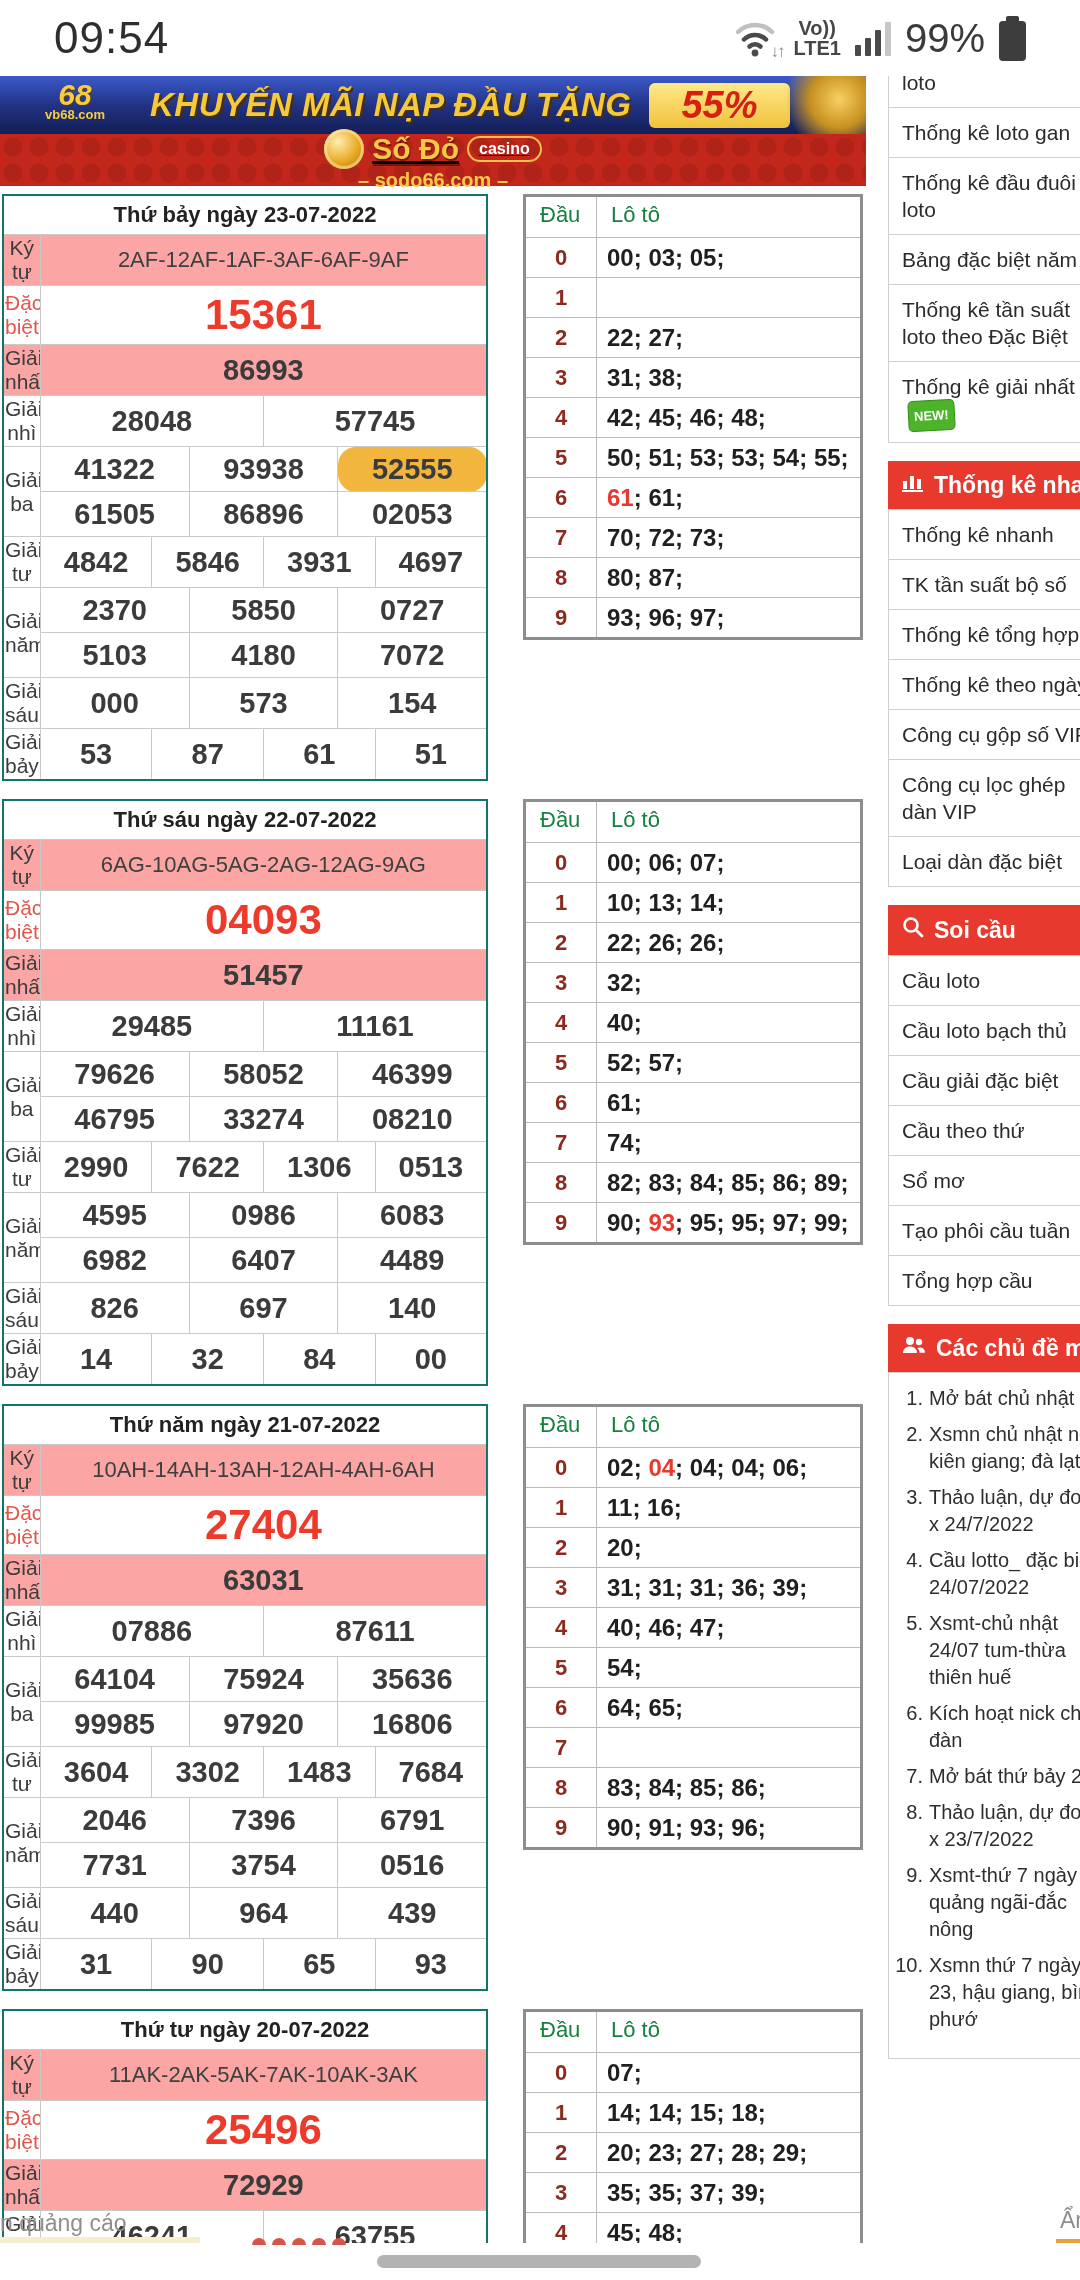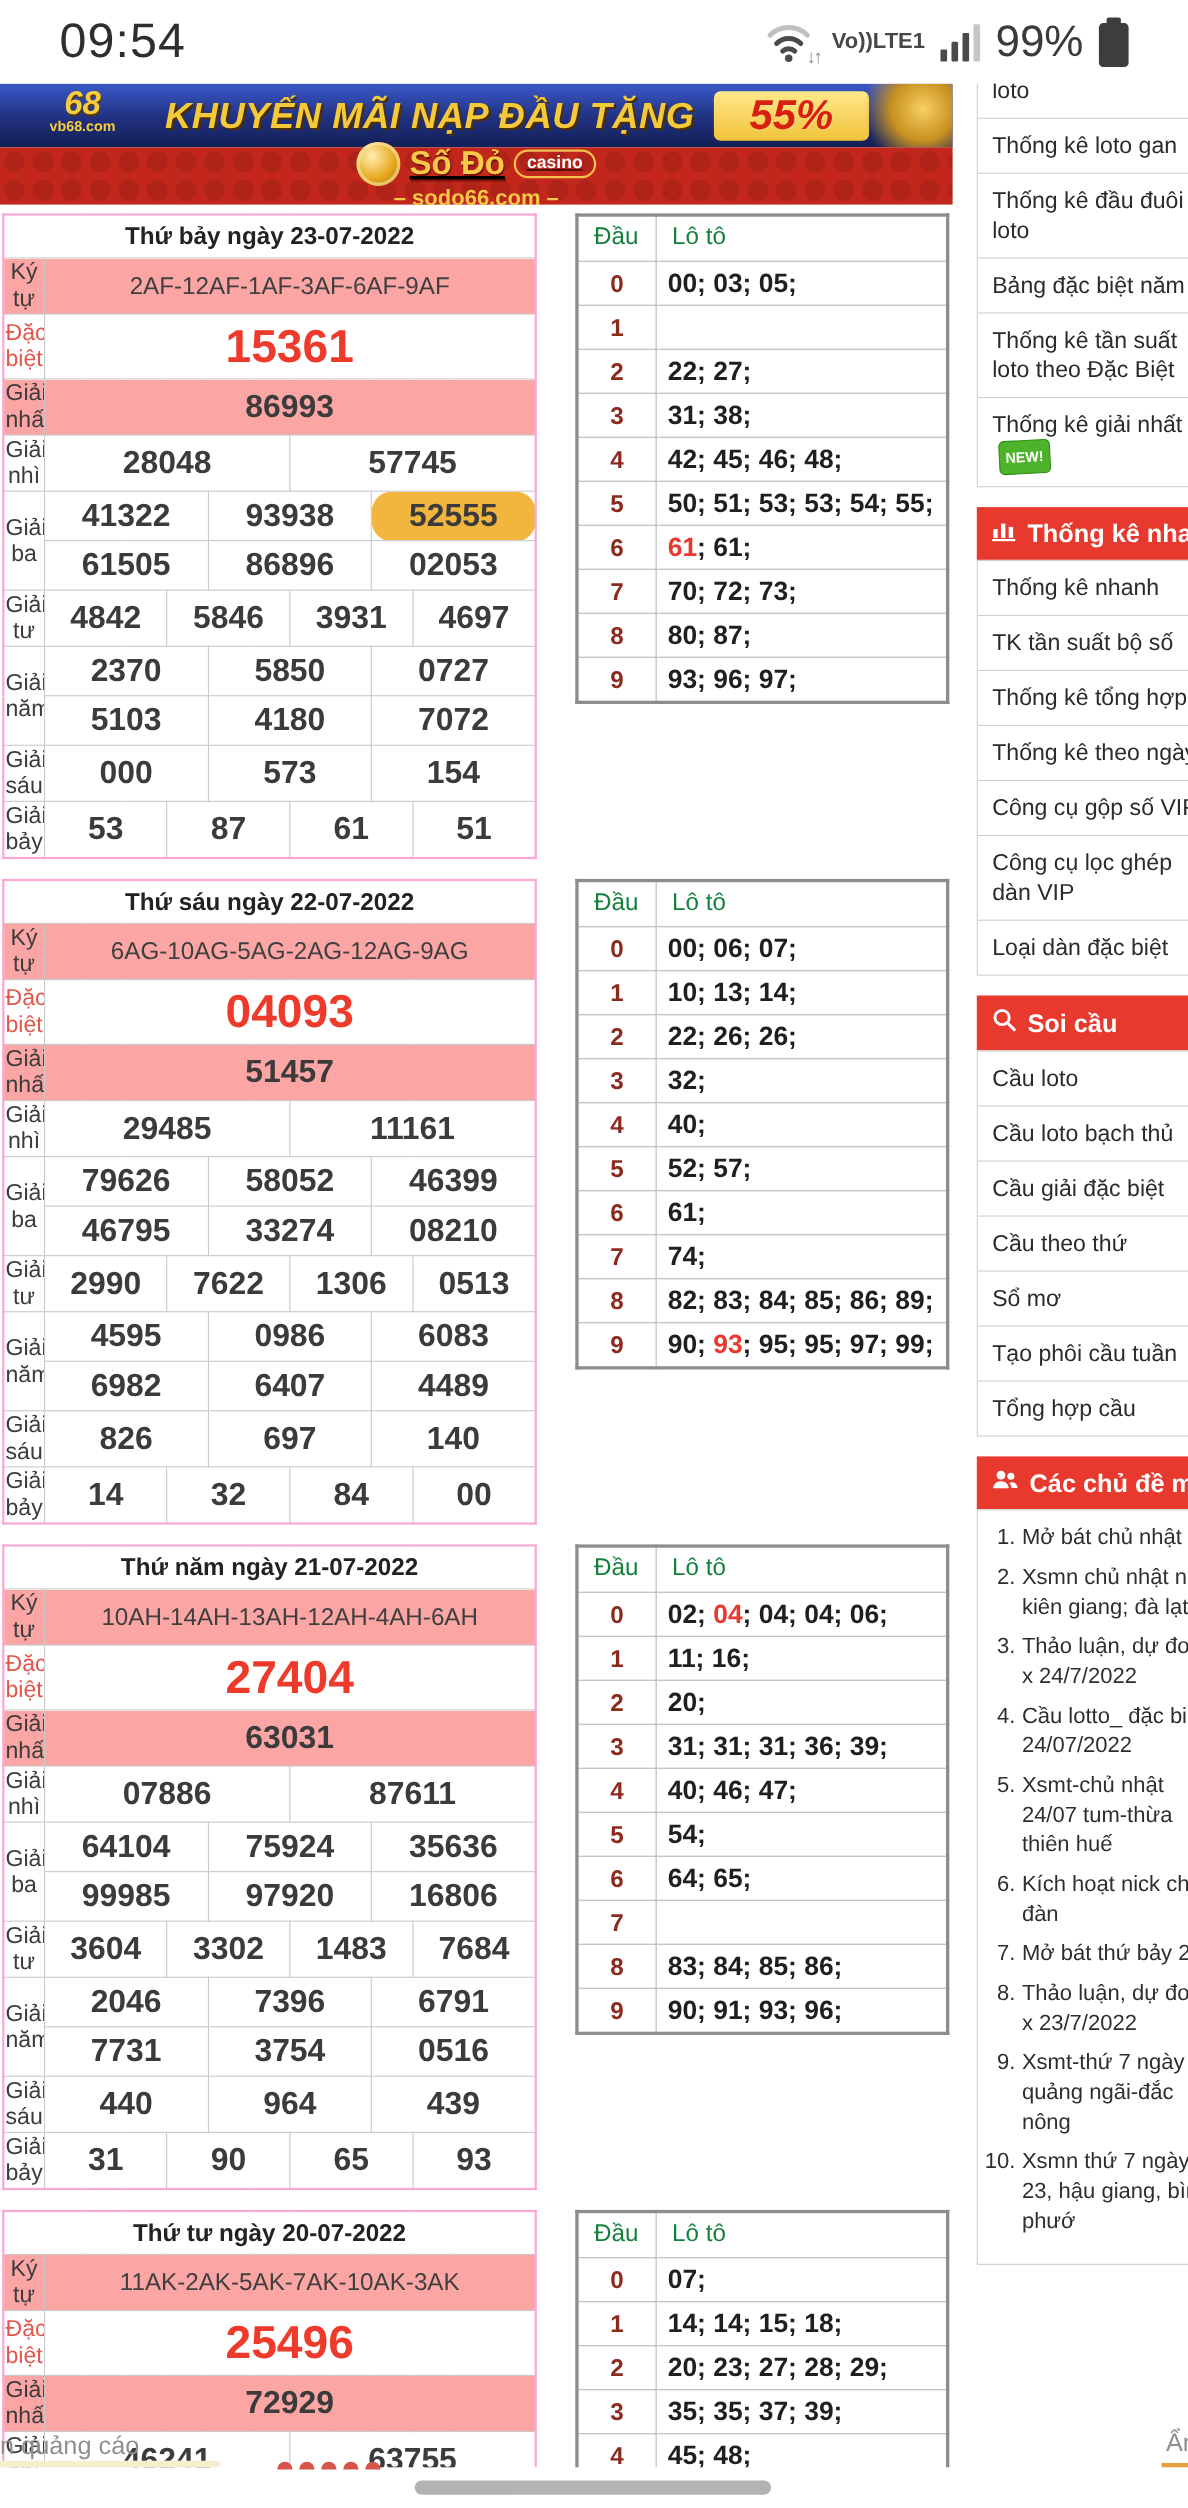--- a/index.html
+++ b/index.html
@@ -13,7 +13,7 @@
   .stat-right{display:flex;align-items:center;gap:14px;}
   .wifi-wrap{position:relative;width:48px;height:44px;}
   .wifi-arrows{position:absolute;right:-4px;bottom:-2px;font-size:17px;color:#8a8a8a;letter-spacing:-2px;}
-  .volte{display:flex;flex-direction:row;align-items:center;line-height:20px;color:#474747;
+  .volte{display:flex;flex-direction:column;align-items:center;line-height:20px;color:#474747;
          font-size:20px;font-weight:700;}
   .bars{display:flex;align-items:flex-end;gap:4px;height:36px;}
   .bars i{display:block;width:6px;border-radius:1px;background:#4a4a4a;}

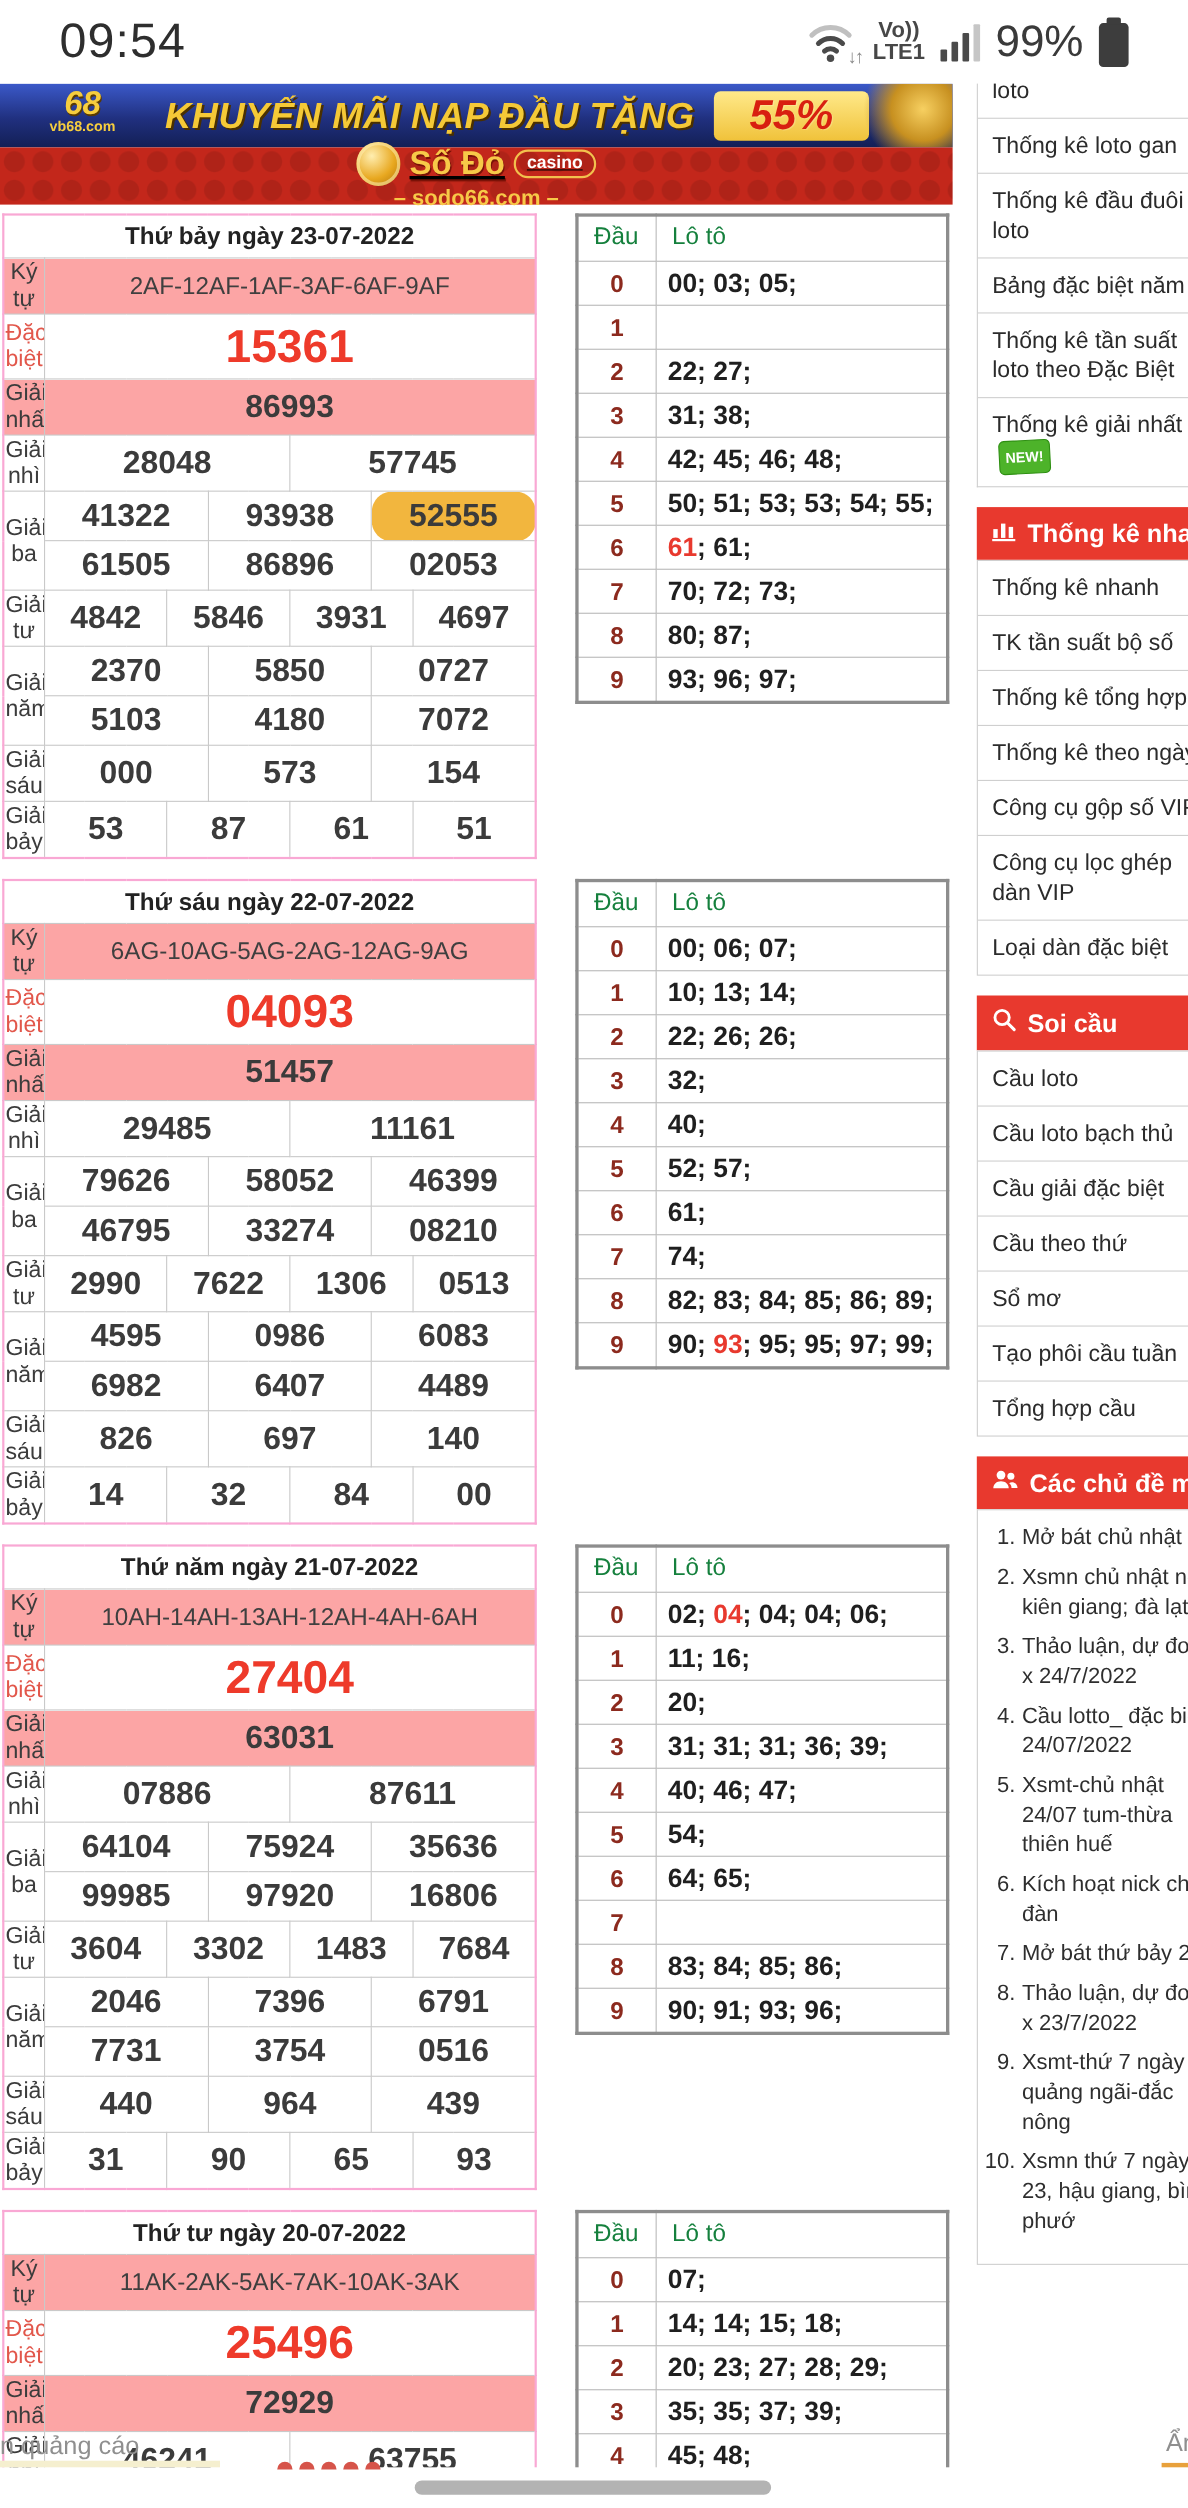--- a/index.html
+++ b/index.html
@@ -58,7 +58,7 @@
   .pairs{margin:8px 0 0 2px;}
   .pair{display:flex;gap:35px;margin-bottom:18px;align-items:flex-start;}
 
-  table.rt{border-collapse:collapse;table-layout:fixed;width:486px;background:#fff;border:2px solid #f9a8d4;}
+  table.rt{border-collapse:collapse;table-layout:fixed;width:486px;background:#fff;border:2px solid #0f766e;}
   .rt th,.rt td{border:1px solid #c9c9c9;overflow:hidden;}
   .rt td.ttl{height:36px;font-size:22px;font-weight:700;color:#222;text-align:center;}
   .rt th.lbl{font-weight:400;font-size:21px;color:#3c3c3c;text-align:center;}

